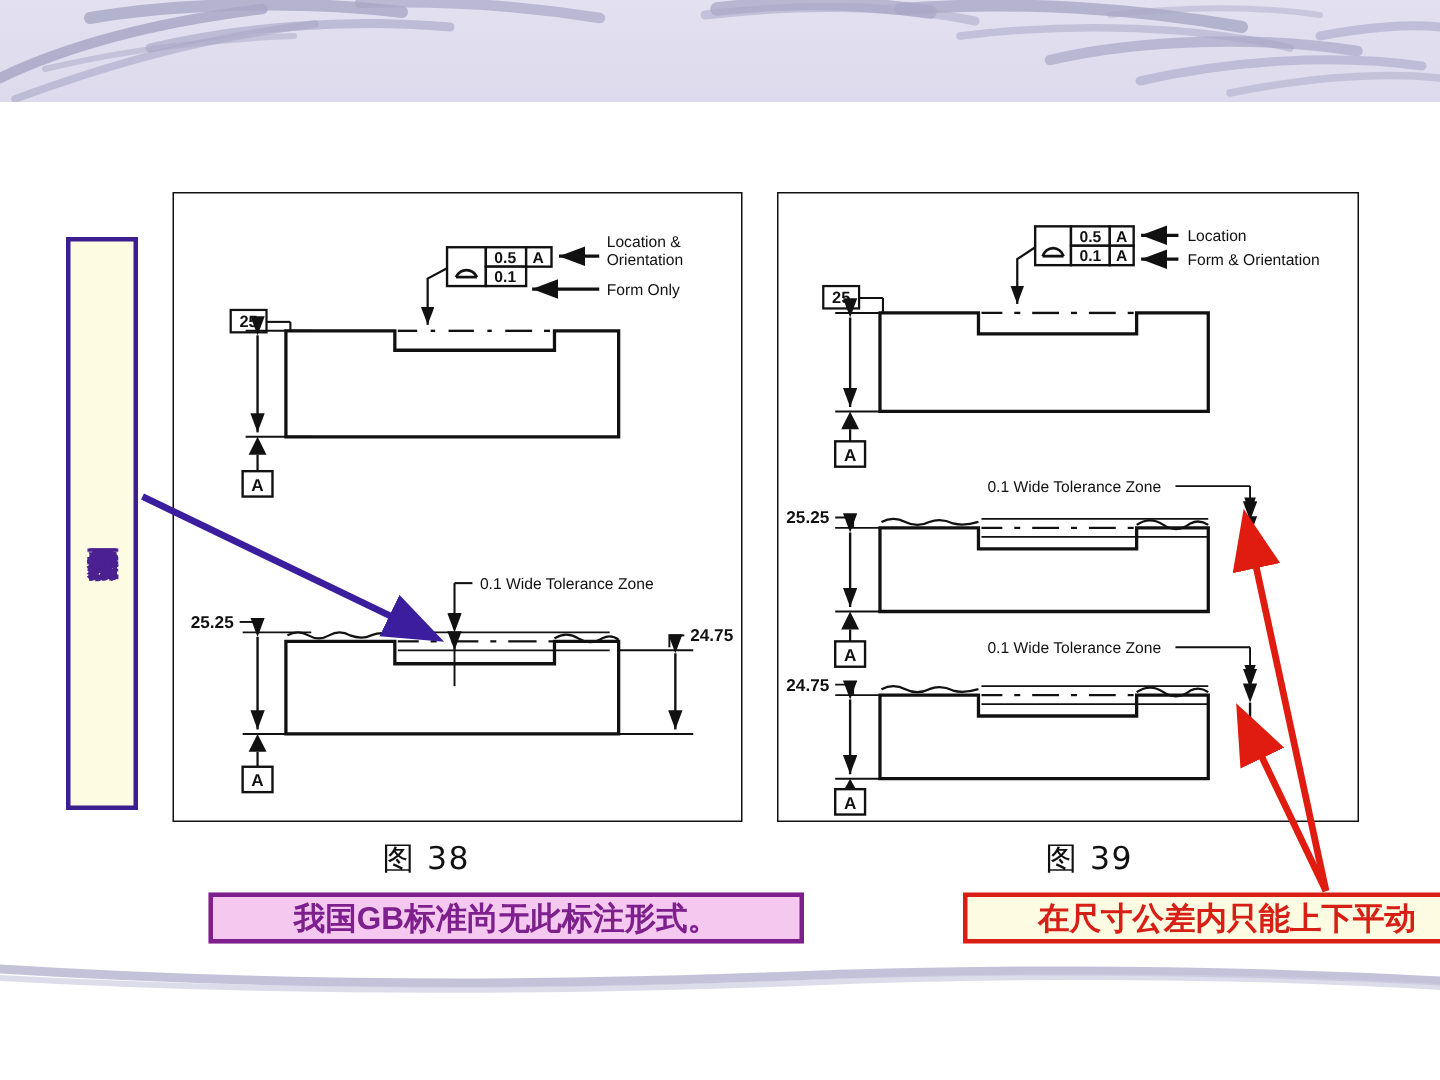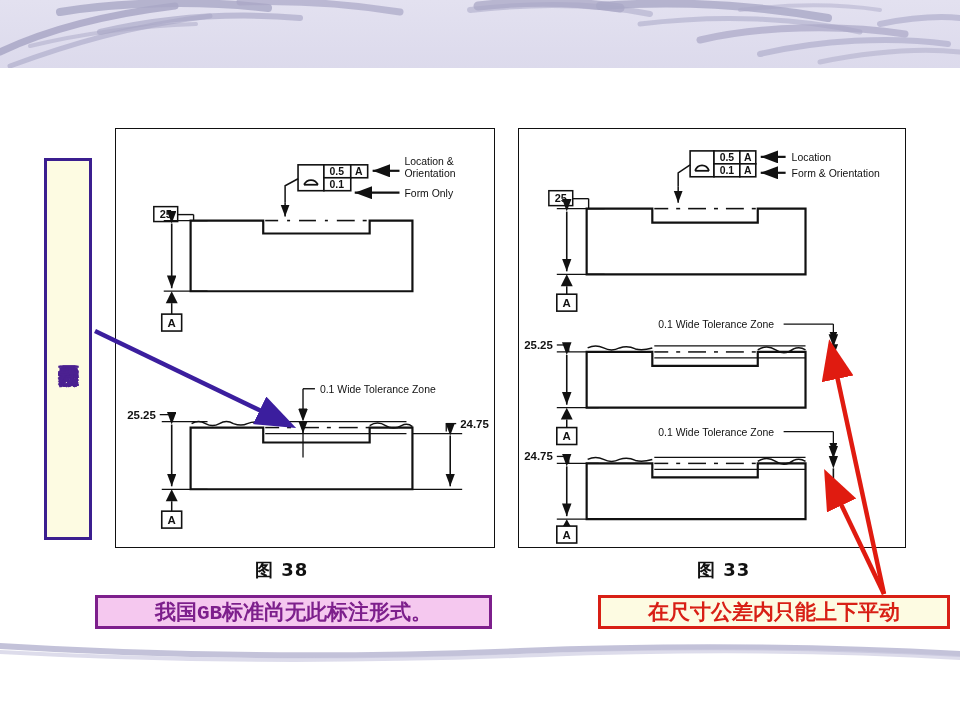--- a/index.html
+++ b/index.html
@@ -44,7 +44,7 @@
 
   
   .figcap{
-    position:absolute;font-size:18px;font-weight:700;color:#111;
+    position:absolute;font-size:21px;font-weight:400;color:#111;
     font-family:"DejaVu Sans","Liberation Sans",sans-serif;
     letter-spacing:1px;
   }

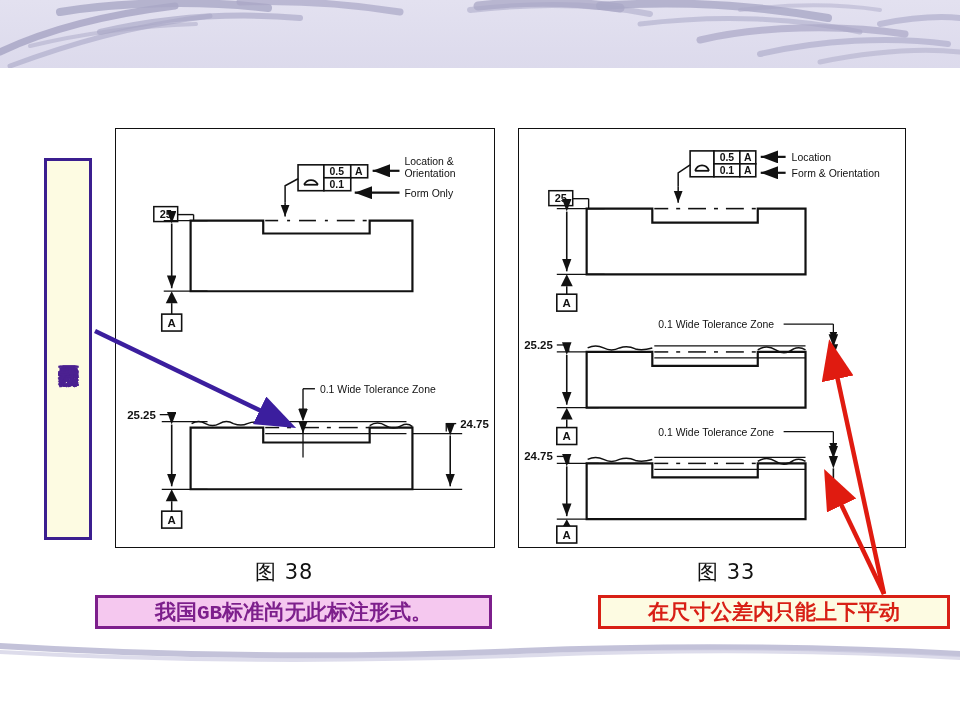--- a/index.html
+++ b/index.html
@@ -352,7 +352,7 @@
   </div>
 
   <div class="figcap" id="figcap-left">图  38</div>
-  <div class="figcap" id="figcap-right">图  33</div>
+  <div class="figcap" id="figcap-right">图  39</div>
 
   <div class="callout" id="callout-left">
     <span>我国GB标准尚无此标注形式。</span>

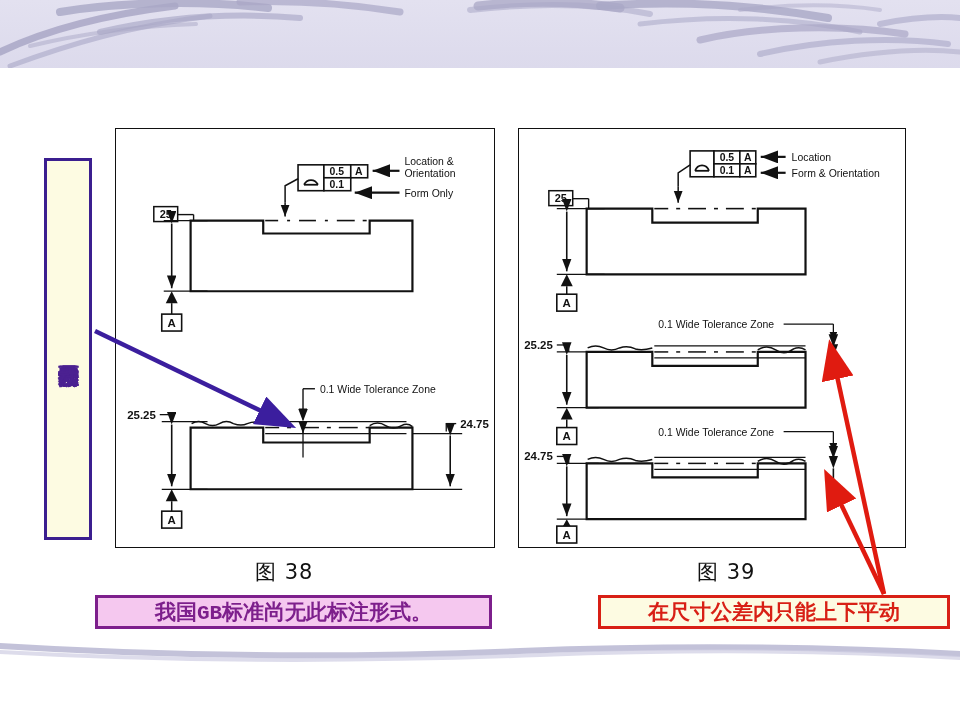--- a/index.html
+++ b/index.html
@@ -56,7 +56,8 @@
     position:absolute;box-sizing:border-box;
     display:flex;align-items:center;justify-content:center;
     font-weight:700;
-    font-family:Liberation Mono, monospace;
+    font-family:Liberation Sans, sans-serif;
+    margin-left:44px;
   }
   #callout-left{
     left:95px;top:595px;width:397px;height:34px;

